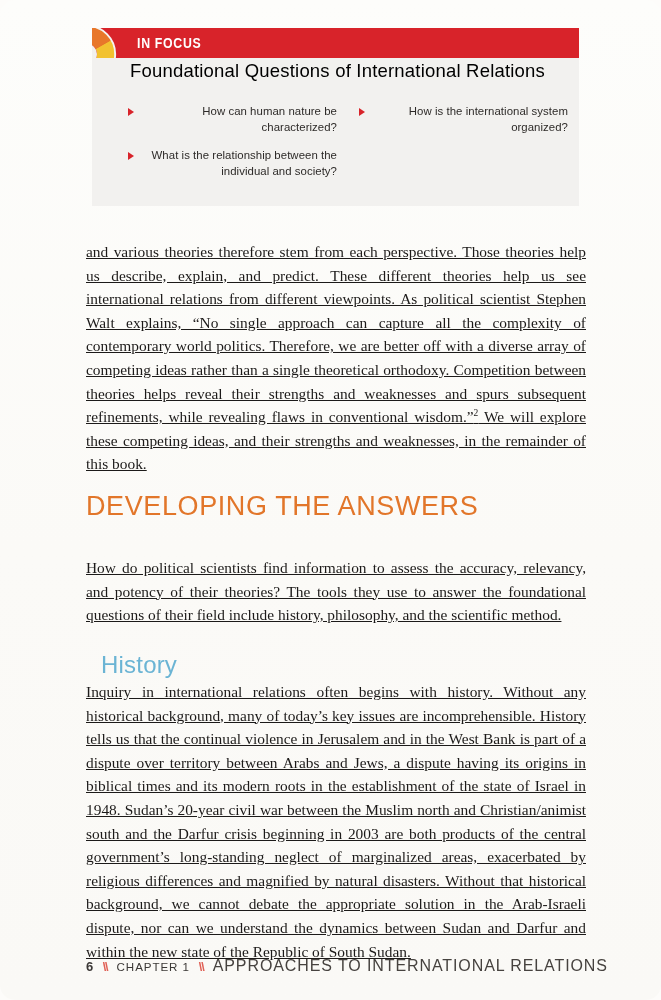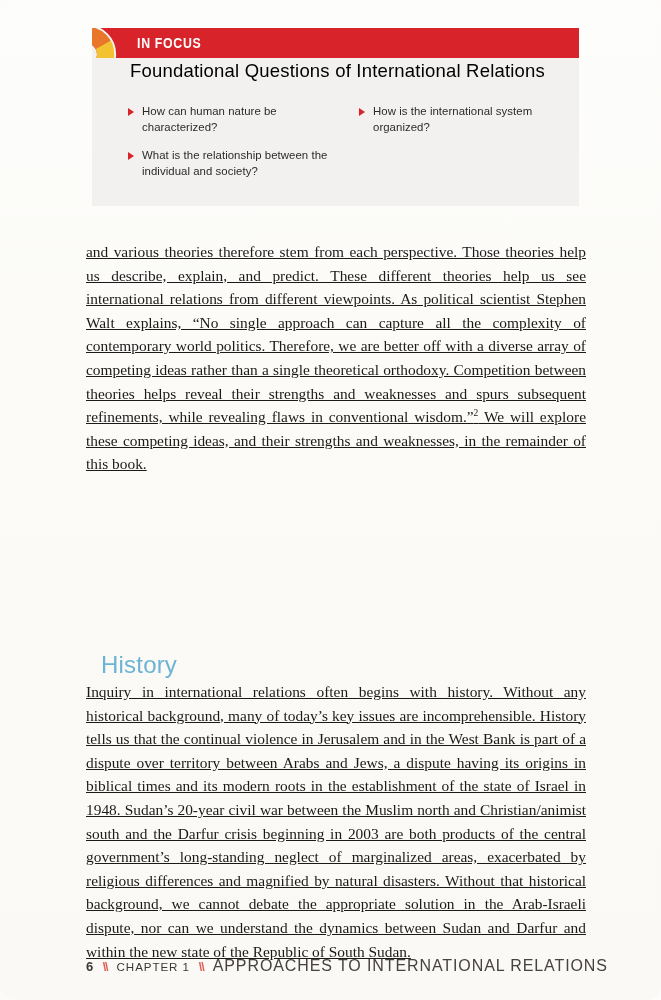--- a/index.html
+++ b/index.html
@@ -91,6 +91,7 @@
   }
   .focus-col {
     width: 209px;
+    text-align: right;
   }
   .focus-item {
     display: flex;

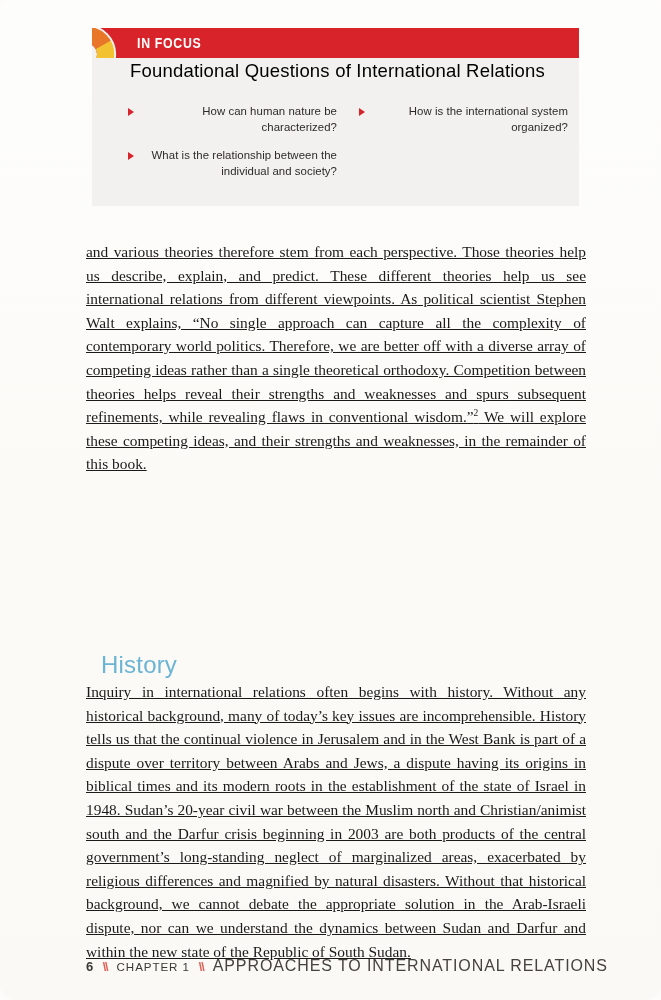--- a/index.html
+++ b/index.html
@@ -255,6 +255,7 @@
     <p class="body"><span>and various theories therefore stem from each perspective. Those theories help us describe, explain, and predict. These different theories help us see international relations from different viewpoints. As political scientist Stephen Walt explains, “No single approach can capture all the complexity of contemporary world politics. Therefore, we are better off with a diverse array of competing ideas rather than a single theoretical orthodoxy. Competition between theories helps reveal their strengths and weaknesses and spurs subsequent refinements, while revealing flaws in conventional wisdom.”</span><sup>2</sup><span> We will explore these competing ideas, and their strengths and weaknesses, in the remainder of this book.</span></p>
   </div>
 
+  <h1 class="h1-section">DEVELOPING THE ANSWERS</h1>
 
 
   <h2 class="h2-section">History</h2>

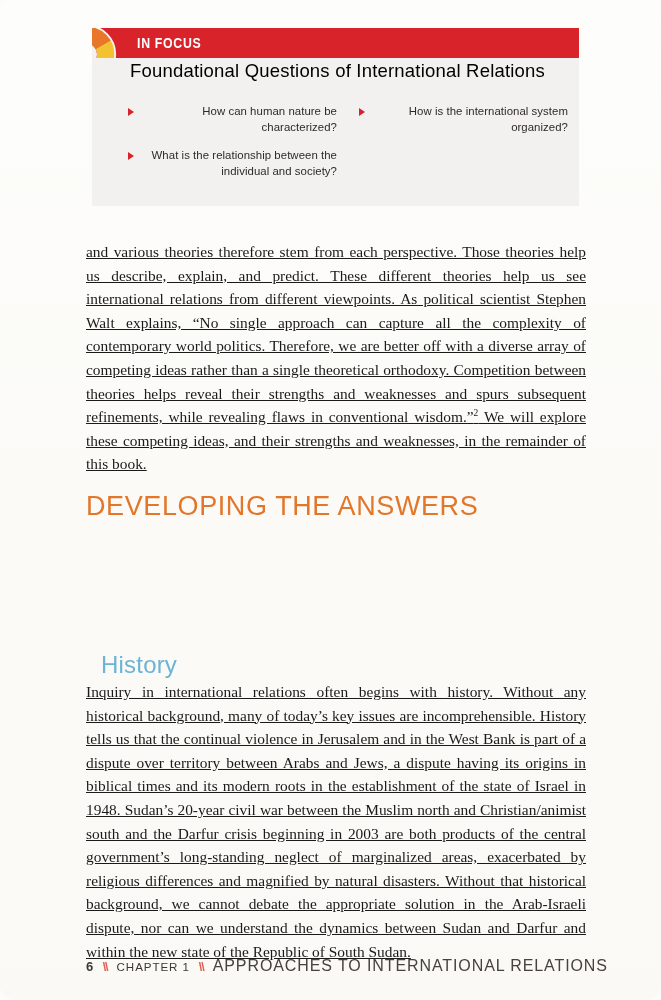--- a/index.html
+++ b/index.html
@@ -257,6 +257,9 @@
 
   <h1 class="h1-section">DEVELOPING THE ANSWERS</h1>
 
+  <div class="body-col para-2" style="position:absolute;">
+    <p class="body">How do political scientists find information to assess the accuracy, relevancy, and potency of their theories? The tools they use to answer the foundational questions of their field include history, philosophy, and the scientific method.</p>
+  </div>
 
   <h2 class="h2-section">History</h2>
 

